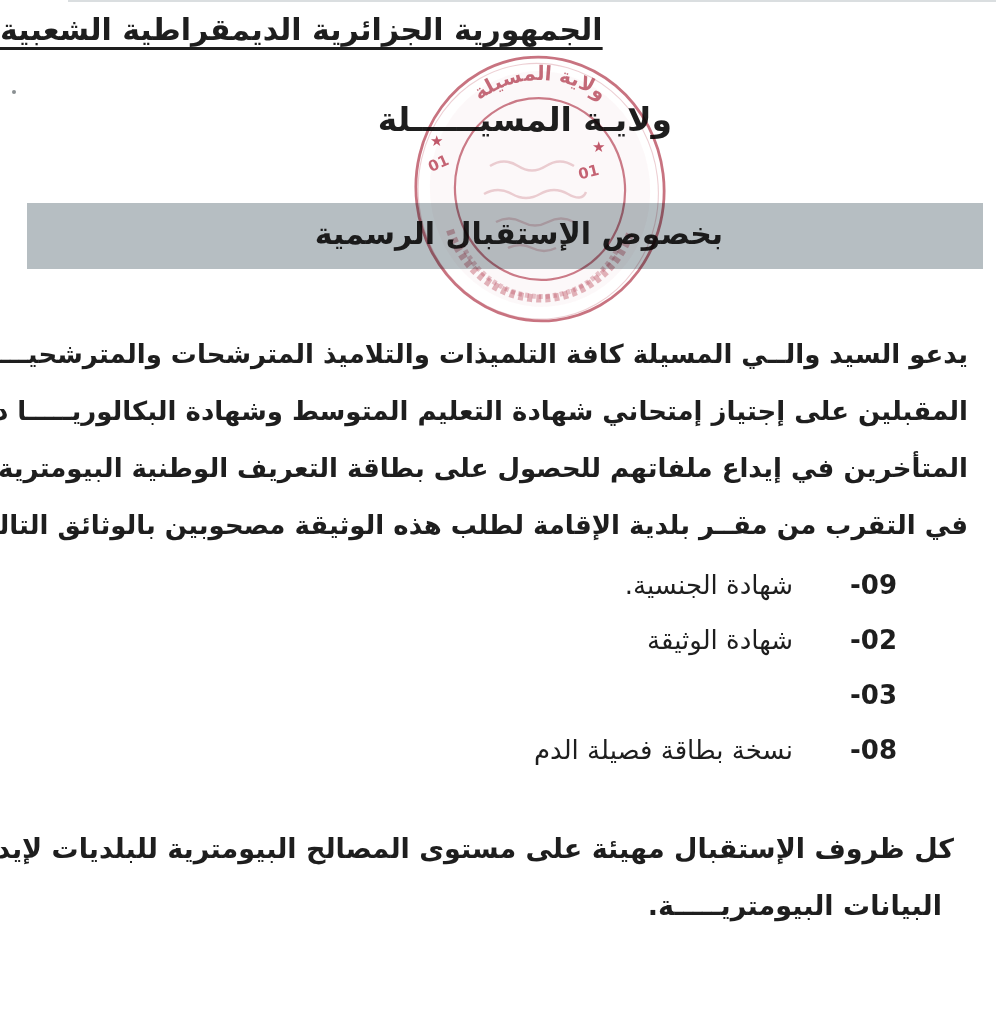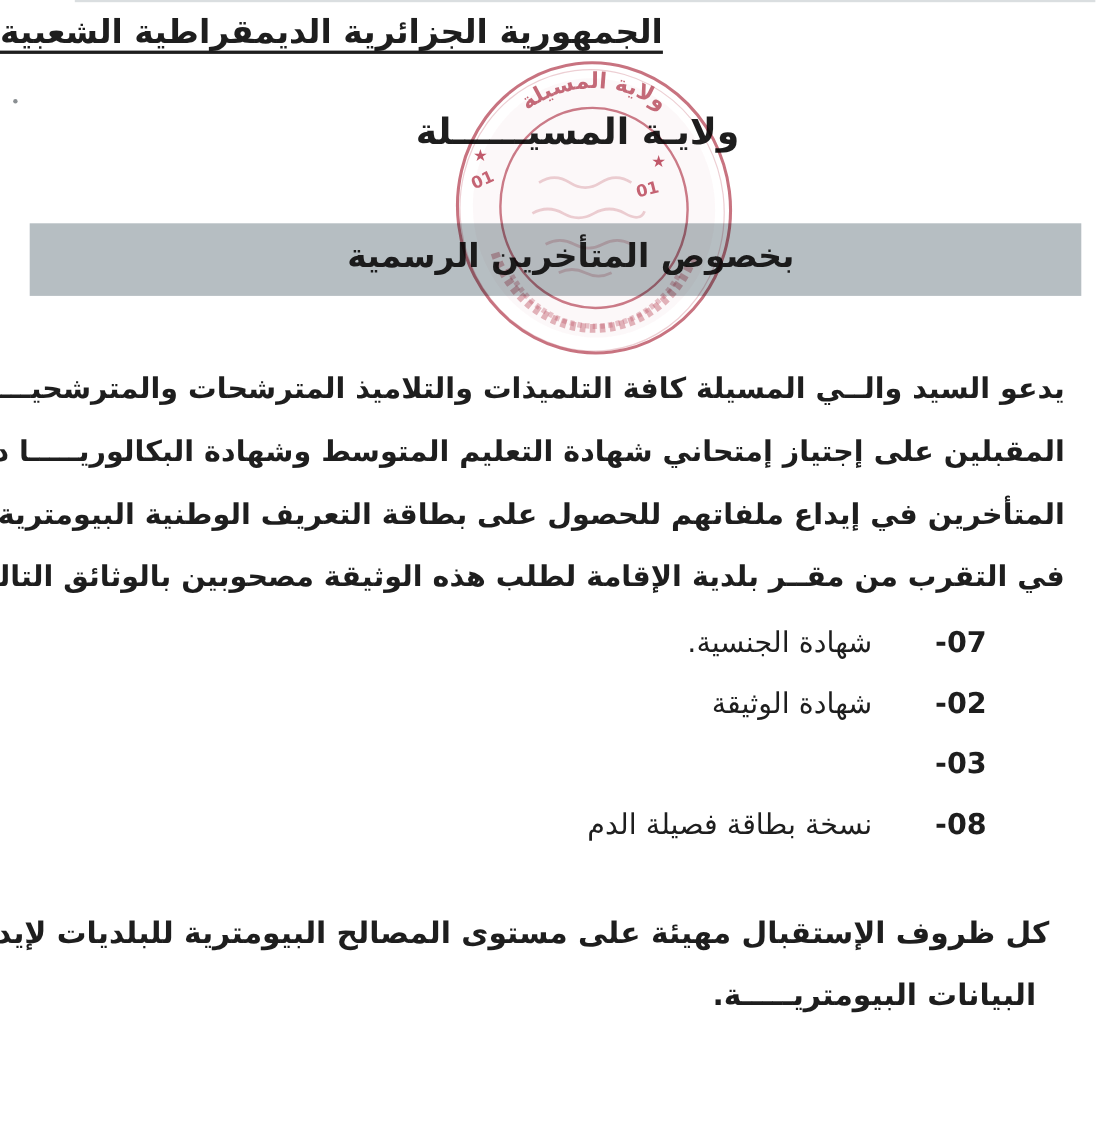--- a/index.html
+++ b/index.html
@@ -104,7 +104,7 @@
 </svg>
 
 <div class="banner">
-  <div class="banner-label">بخصوص المتأخرين الرسمية</div>
+  <div class="banner-label">بخصوص الإستقبال الرسمية</div>
 </div>
 
 <div class="body-par">

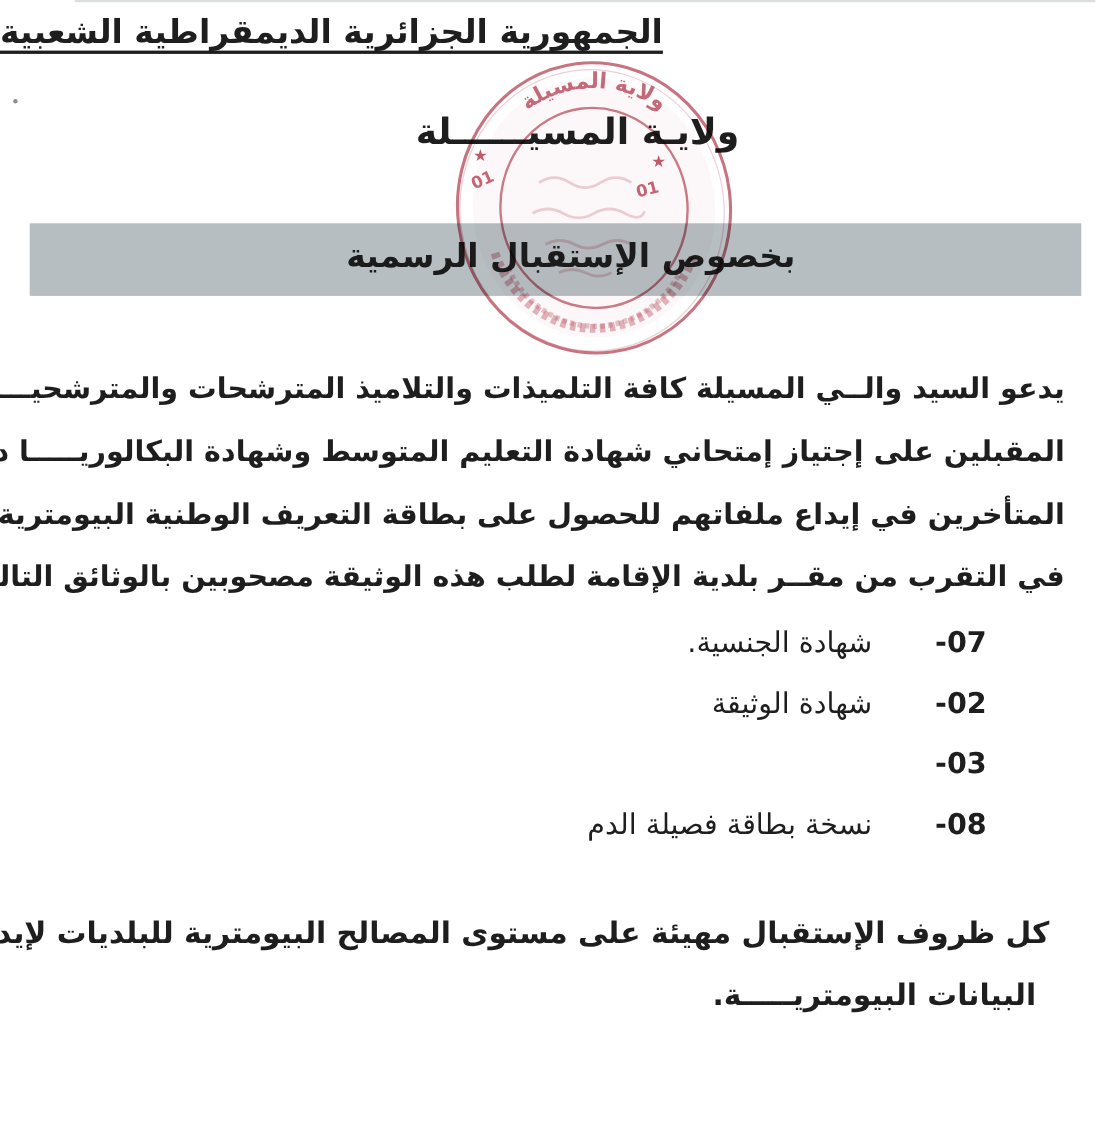--- a/index.html
+++ b/index.html
@@ -116,7 +116,7 @@
 
 <div class="doc-list">
   <div class="doc-item">
-    <span class="doc-num">-07</span>
+    <span class="doc-num">-09</span>
     <span class="doc-text">شهادة الجنسية.</span>
   </div>
   <div class="doc-item">

